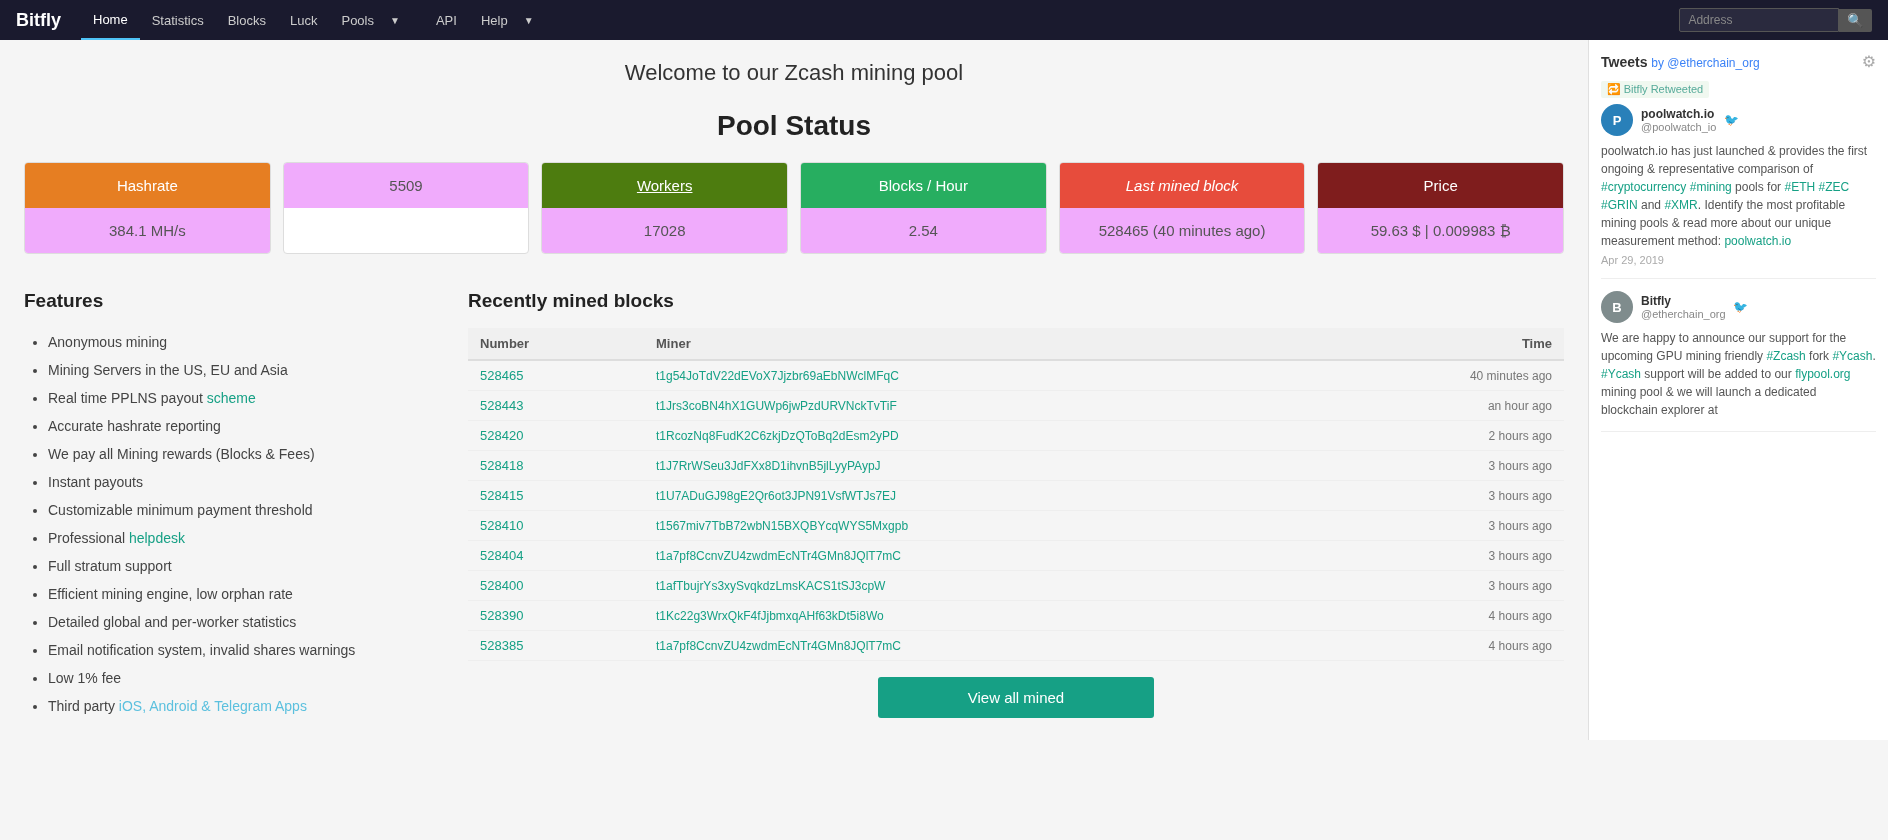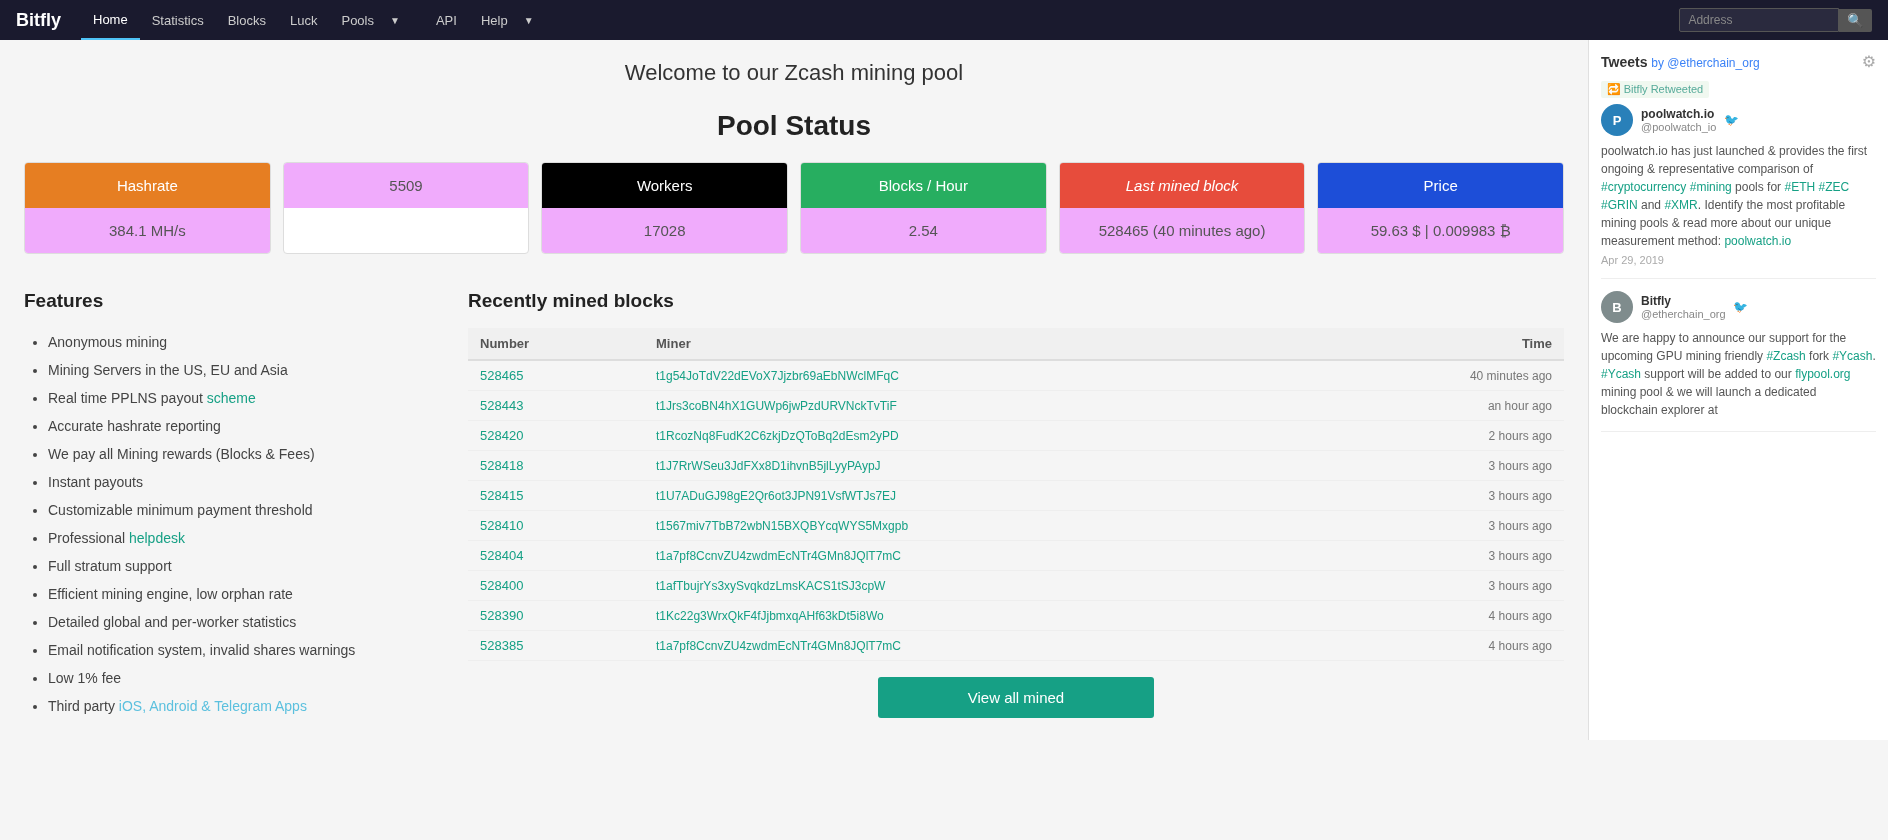--- a/index.html
+++ b/index.html
@@ -128,7 +128,7 @@
     }
     .stat-card-header.orange { background: #e67e22; }
     .stat-card-header.teal { background: #1abc9c; }
-    .stat-card-header.gray { background: #000000; }
+    .stat-card-header.gray { background: #4d7c0f; text-decoration: underline; }
     .stat-card-header.green { background: #27ae60; }
     .stat-card-header.red { background: #e74c3c; font-style: italic; }
     .stat-card-header.blue { background: #1d4ed8; }

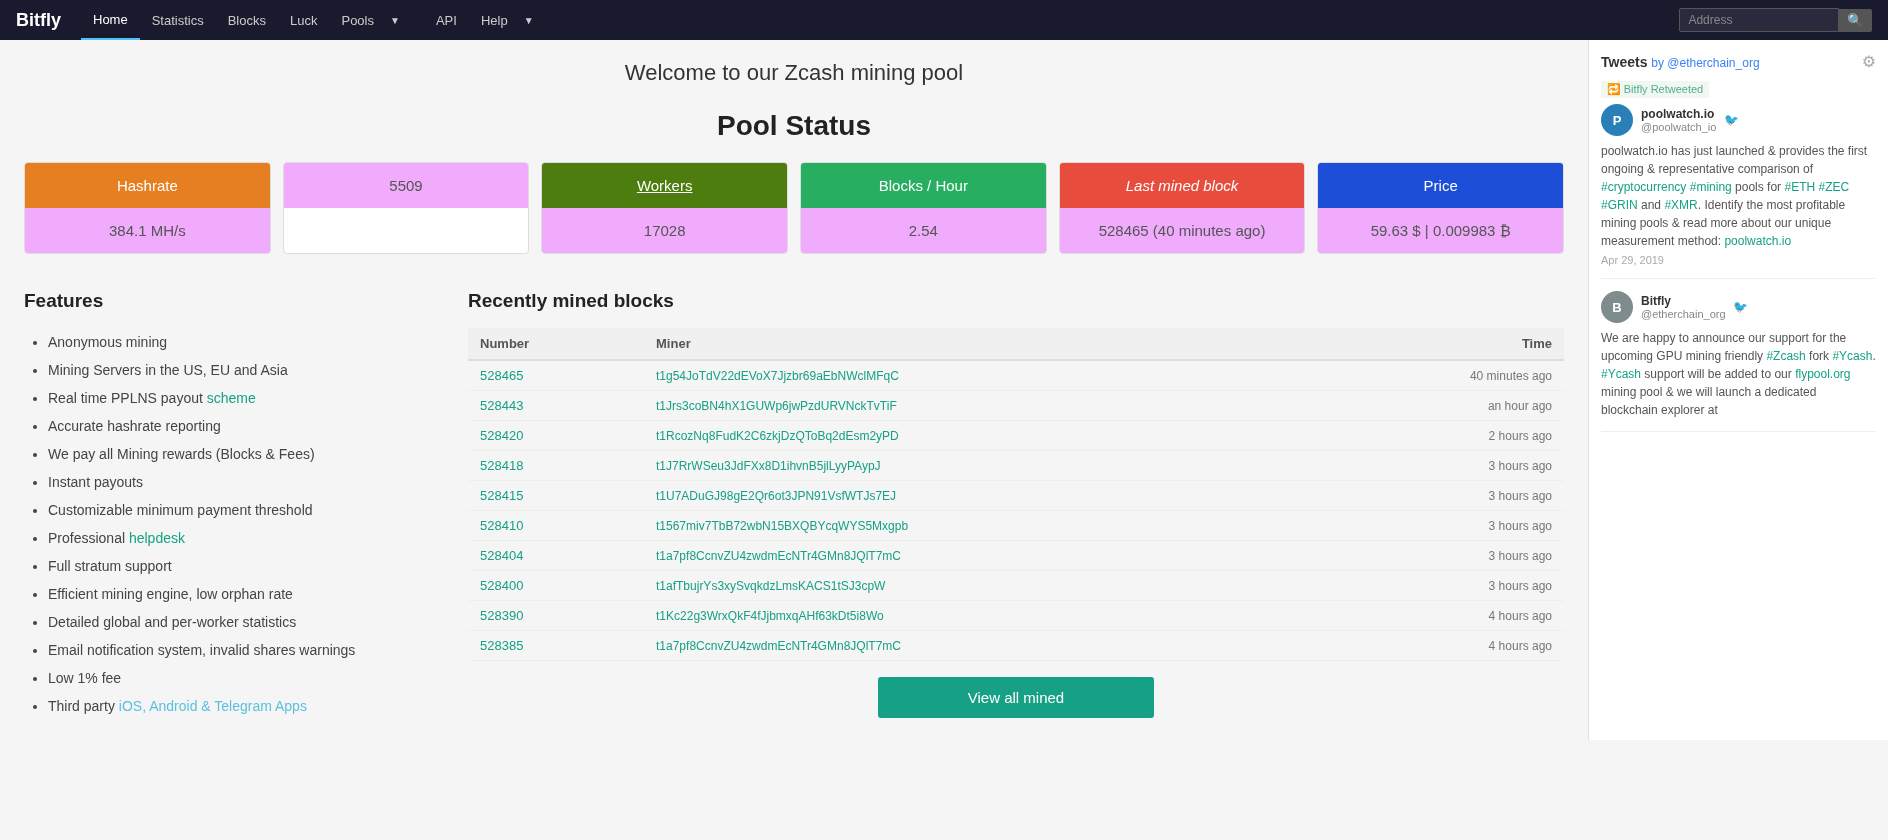--- a/index.html
+++ b/index.html
@@ -131,7 +131,7 @@
     .stat-card-header.gray { background: #4d7c0f; text-decoration: underline; }
     .stat-card-header.green { background: #27ae60; }
     .stat-card-header.red { background: #e74c3c; font-style: italic; }
-    .stat-card-header.blue { background: #1d4ed8; }
+    .stat-card-header.blue { background: #7f1d1d; }
     .stat-card-body {
       padding: 14px 10px;
       text-align: center;

